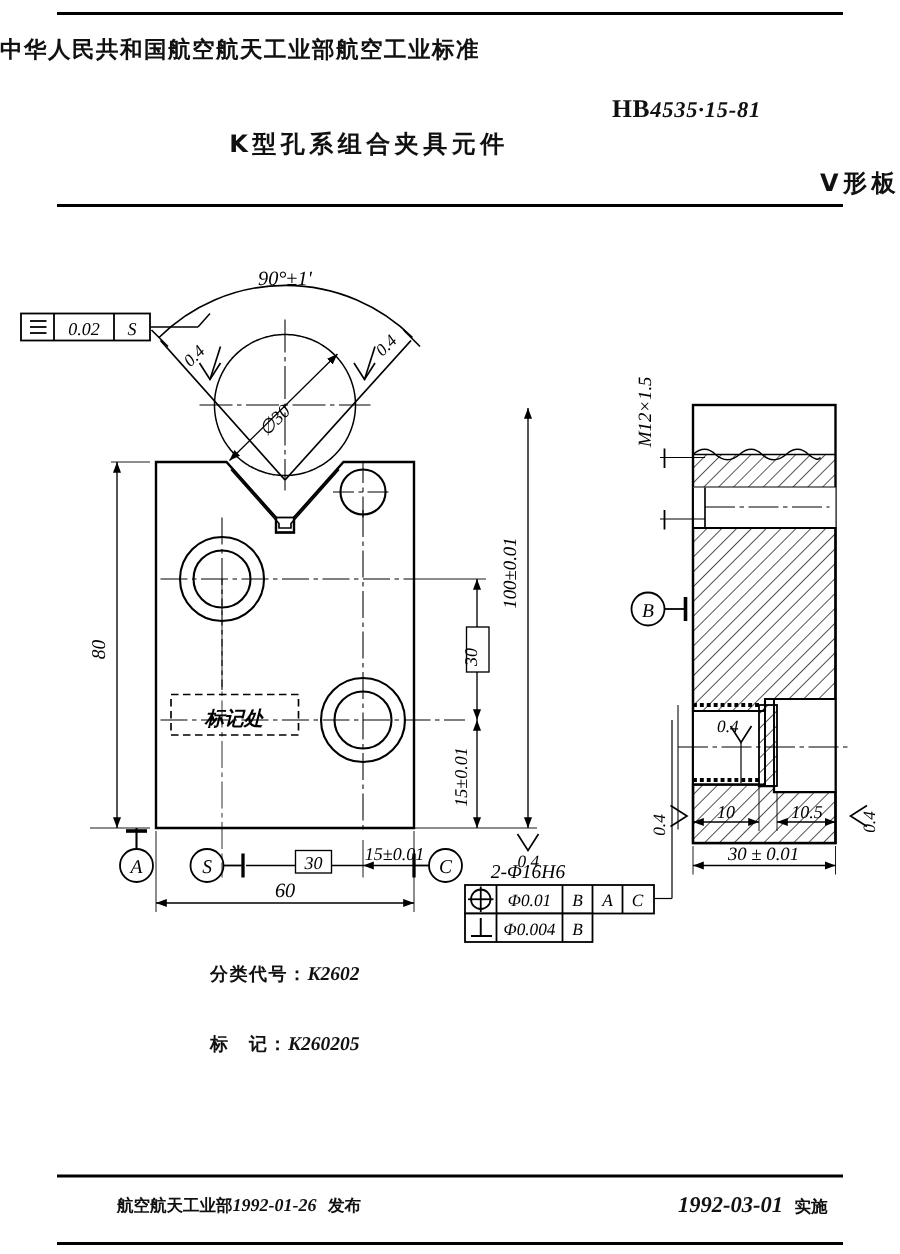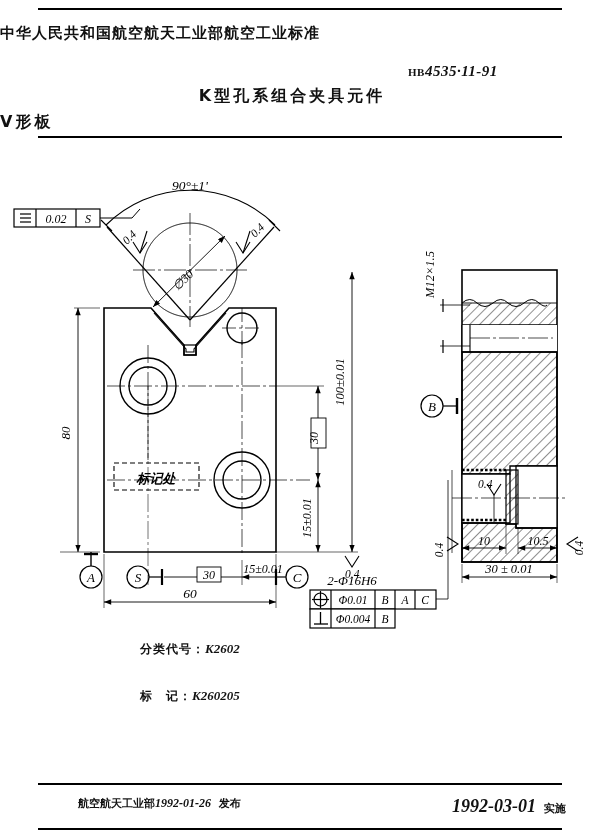--- a/index.html
+++ b/index.html
@@ -23,7 +23,7 @@
     font-family:"Liberation Serif", serif;
     font-size:15px;font-style:italic;font-weight:bold;letter-spacing:.5px;
   }
-  .std-no .hb{font-size:11px;font-style:normal;}
+  .std-no .hb{font-size:17px;font-style:normal;}
   .doc-t1{
     position:absolute;left:0;top:86px;width:492px;text-align:center;
     font-family:"DejaVu Sans", sans-serif;

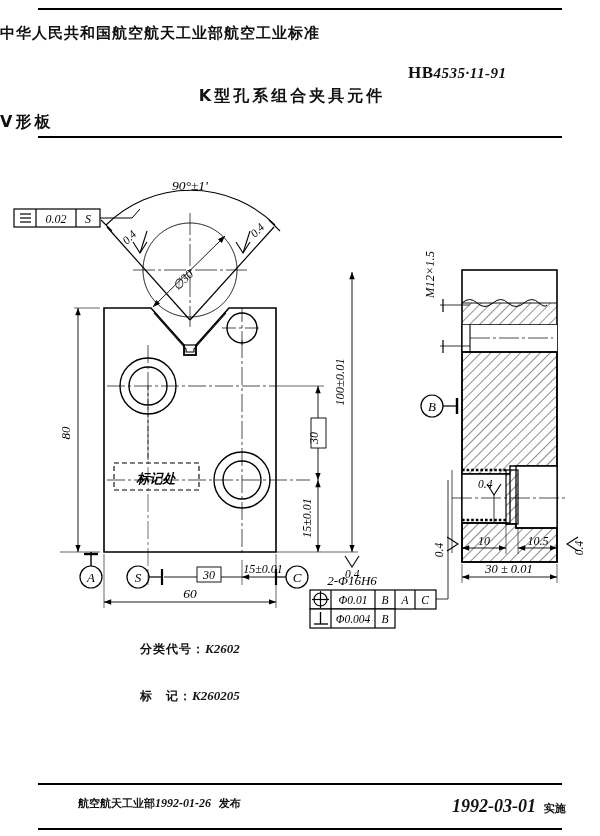--- a/index.html
+++ b/index.html
@@ -75,7 +75,7 @@
   <div class="hdr-title">中华人民共和国航空航天工业部航空工业标准</div>
 
   <div class="std-no">
-    <span class="hb">HB</span><span>4535·11-91</span>
+    <span class="hb">HB</span><span>4535·15-81</span>
   </div>
 
   <div class="doc-t1">K型孔系组合夹具元件</div>

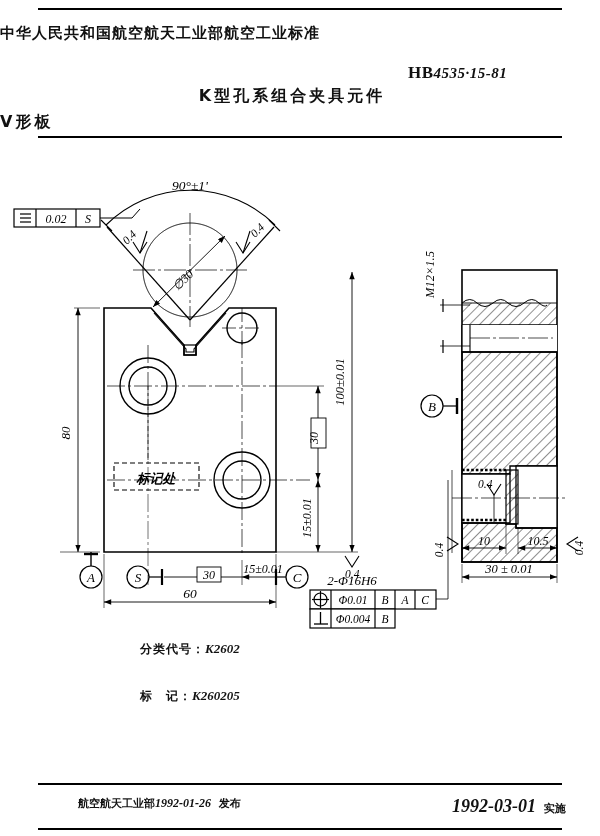--- a/index.html
+++ b/index.html
@@ -27,7 +27,7 @@
   .doc-t1{
     position:absolute;left:0;top:86px;width:492px;text-align:center;
     font-family:"DejaVu Sans", sans-serif;
-    font-size:16px;font-weight:bold;letter-spacing:3px;margin-left:46px;
+    font-size:16px;font-weight:bold;letter-spacing:3px;
   }
   .doc-t2{
     position:absolute;left:0;top:112px;width:600px;text-align:left;

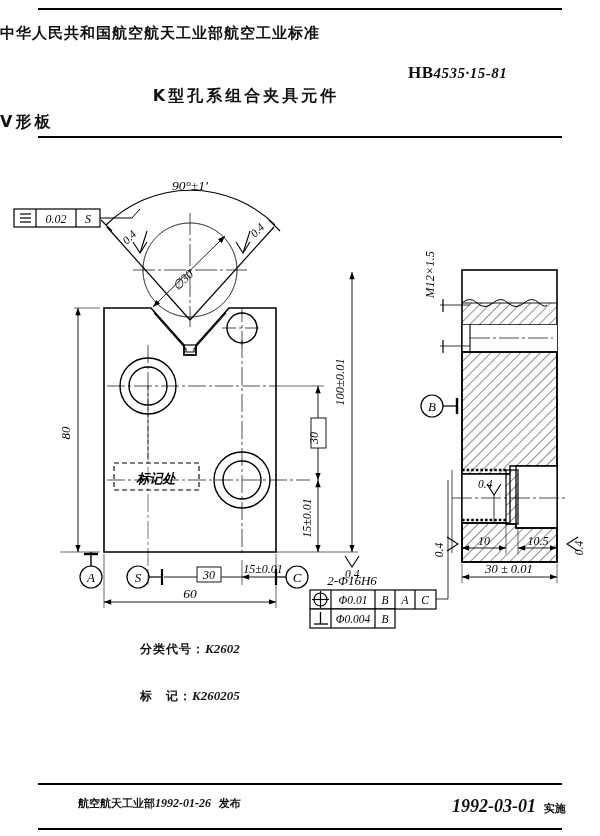--- a/index.html
+++ b/index.html
@@ -30,7 +30,7 @@
     font-size:16px;font-weight:bold;letter-spacing:3px;
   }
   .doc-t2{
-    position:absolute;left:0;top:112px;width:600px;text-align:left;
+    position:absolute;left:0;top:112px;width:600px;text-align:right;
     font-family:"DejaVu Sans", sans-serif;
     font-size:16px;font-weight:bold;letter-spacing:3px;
   }

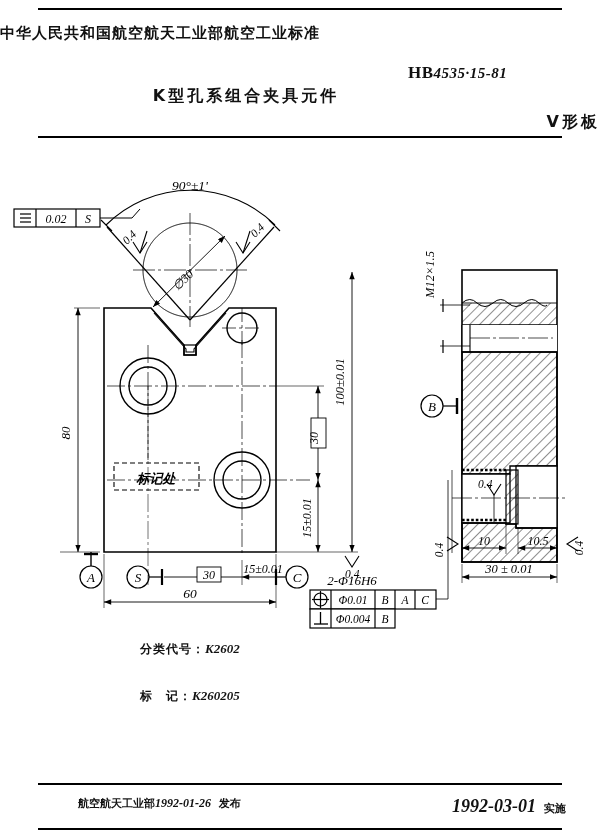--- a/index.html
+++ b/index.html
@@ -50,7 +50,7 @@
     position:absolute;left:452px;top:796px;
     font-family:"DejaVu Sans", sans-serif;font-size:11px;font-weight:bold;
   }
-  .ftr-r i{font-family:"Liberation Serif",serif;font-style:italic;font-size:18px;}
+  .ftr-r i{font-family:"Liberation Serif",serif;font-style:italic;font-size:15px;}
 
   
   svg.dwg{position:absolute;left:0;top:150px;width:600px;height:520px;}

